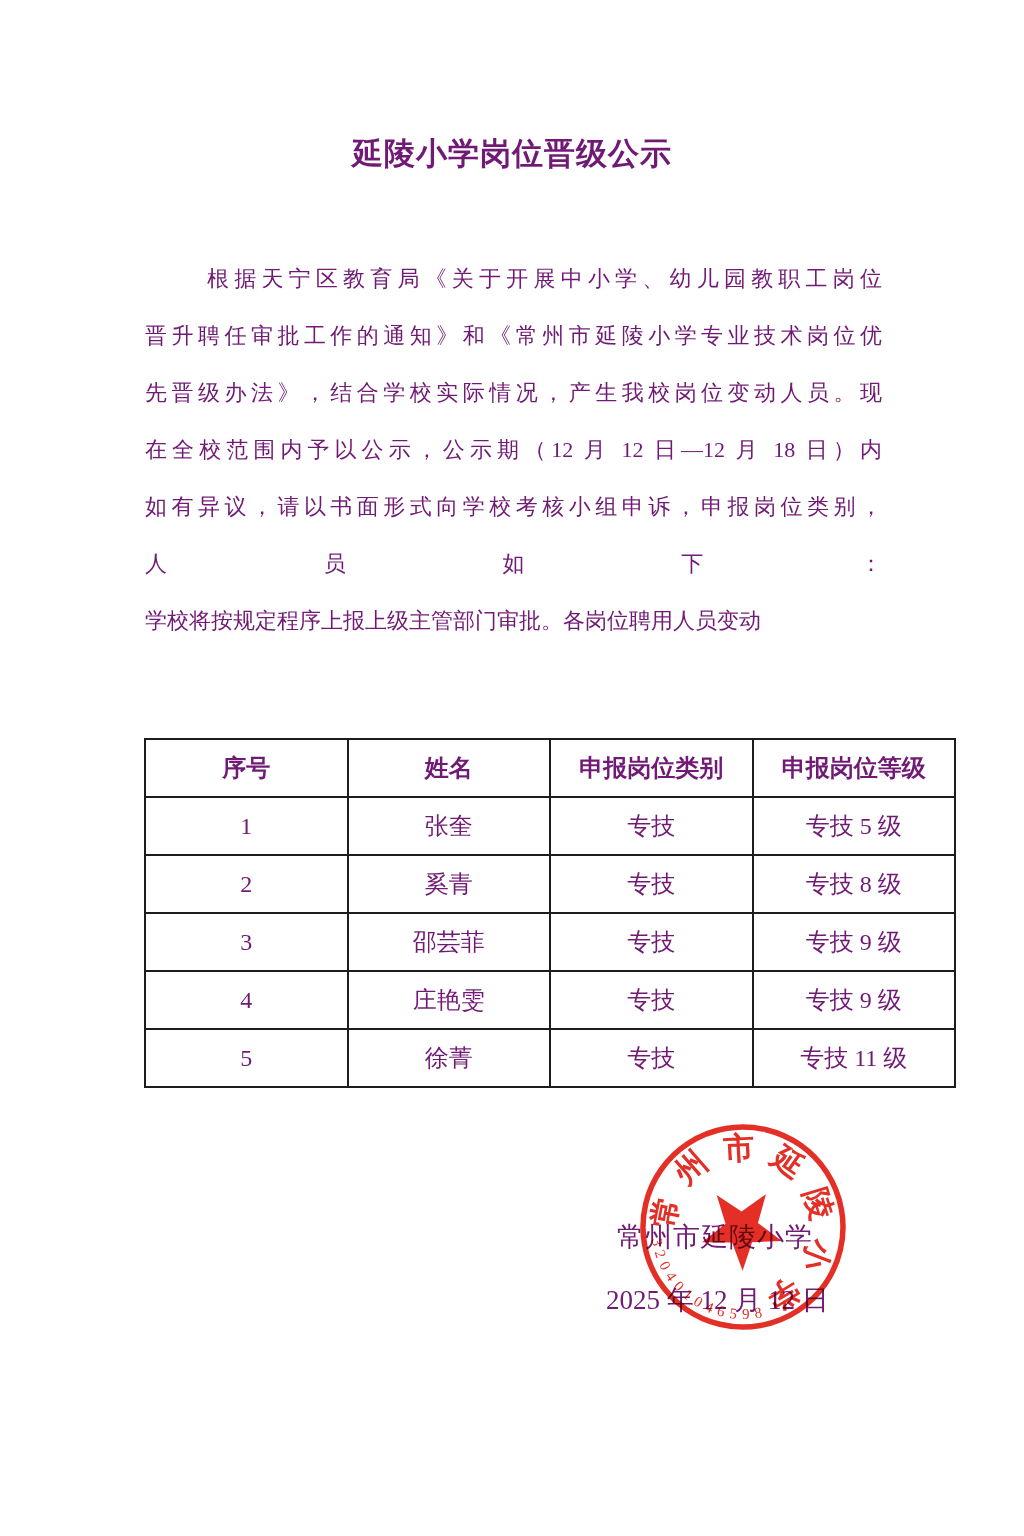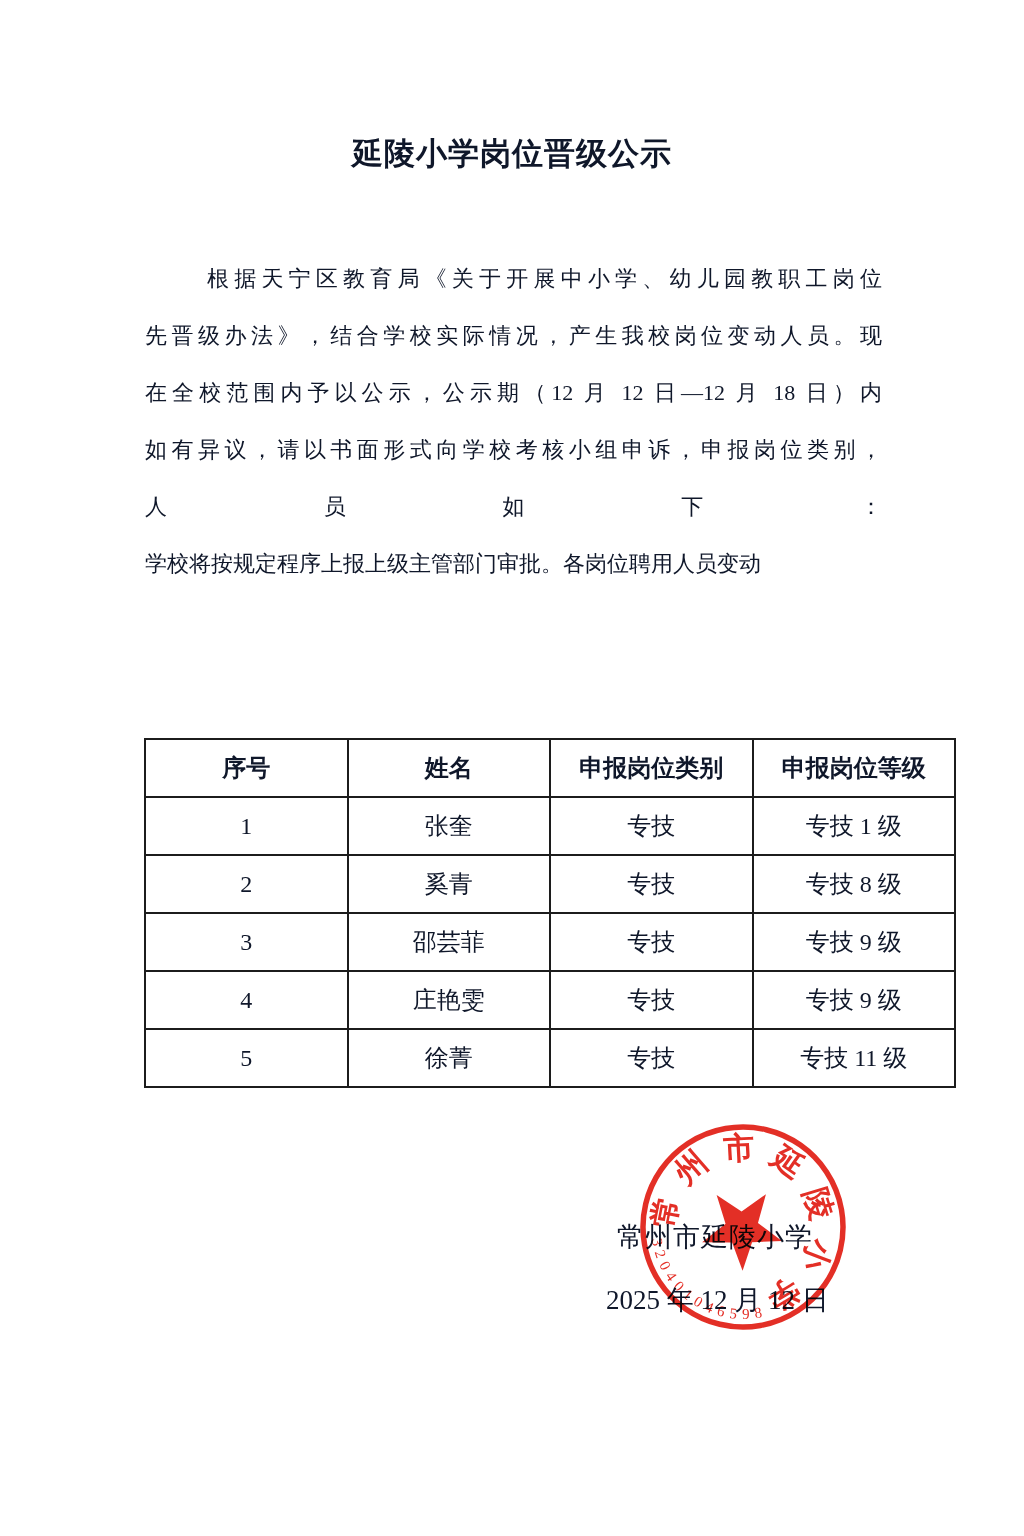--- a/index.html
+++ b/index.html
@@ -11,7 +11,7 @@
     background: #ffffff;
     overflow: hidden;
     font-family: "Liberation Serif", "DejaVu Serif", serif;
-    color: #0f172a;
+    color: #701a75;
   }
   .notice-title {
     position: absolute;

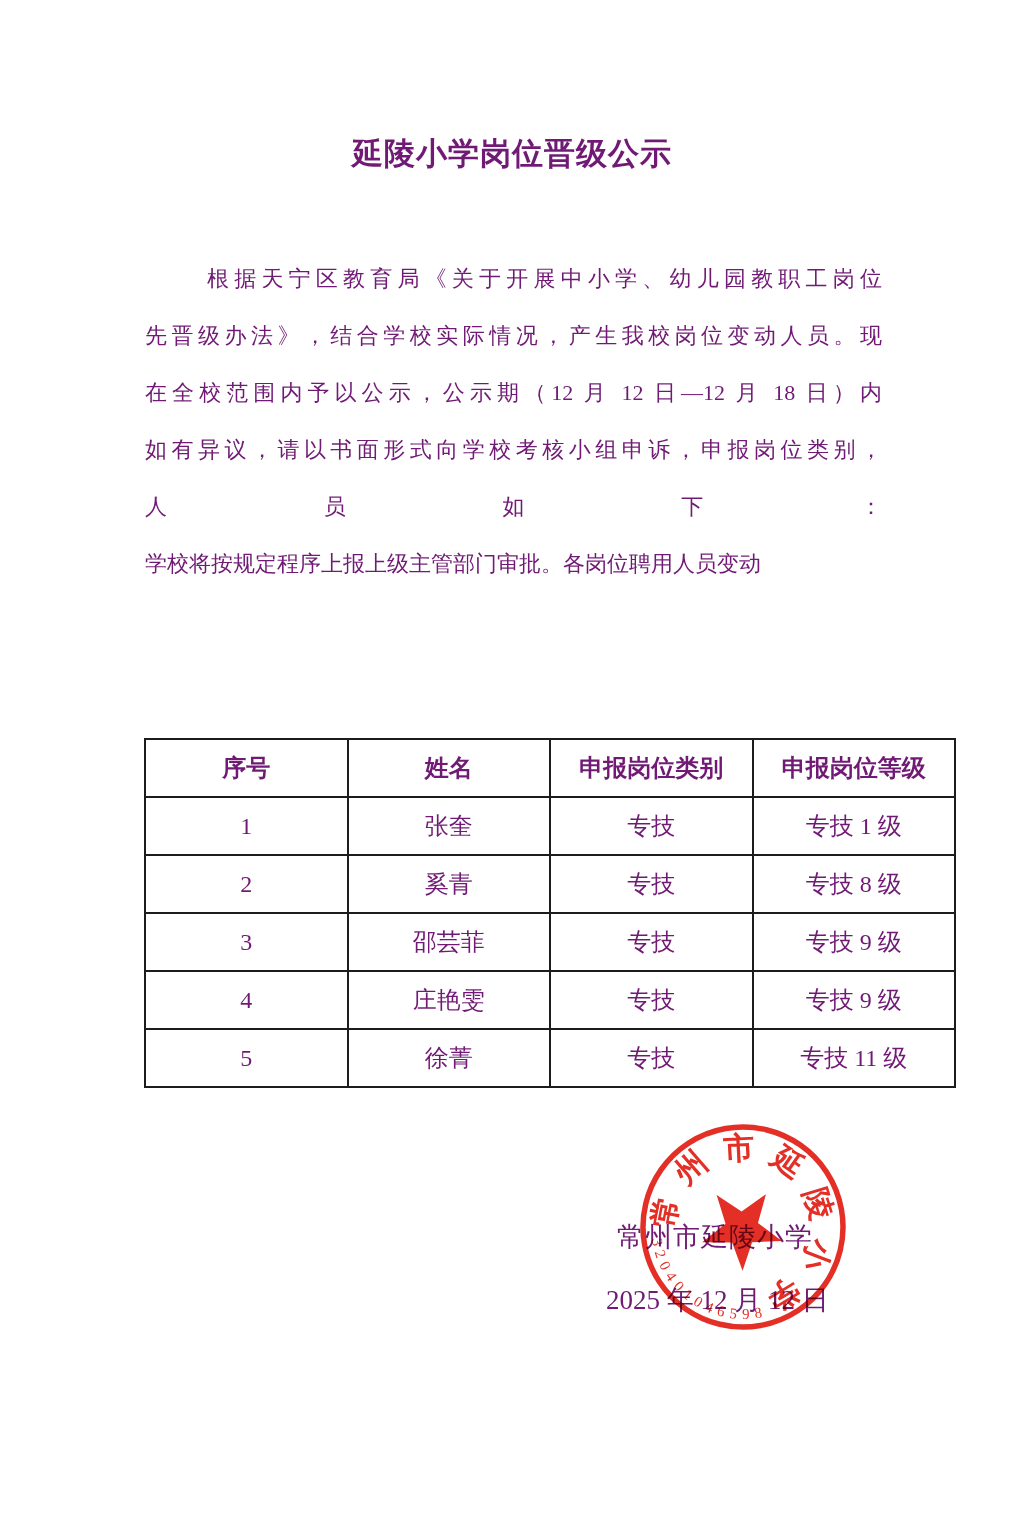--- a/index.html
+++ b/index.html
@@ -93,6 +93,7 @@
 
   <div class="notice-body">
       <div class="para-line">根据天宁区教育局《关于开展中小学、幼儿园教职工岗位</div>
+      <div class="para-line">晋升聘任审批工作的通知》和《常州市延陵小学专业技术岗位优</div>
       <div class="para-line">先晋级办法》，结合学校实际情况，产生我校岗位变动人员。现</div>
       <div class="para-line">在全校范围内予以公示，公示期（12 月 12 日—12 月 18 日）内</div>
       <div class="para-line">如有异议，请以书面形式向学校考核小组申诉，申报岗位类别，</div>

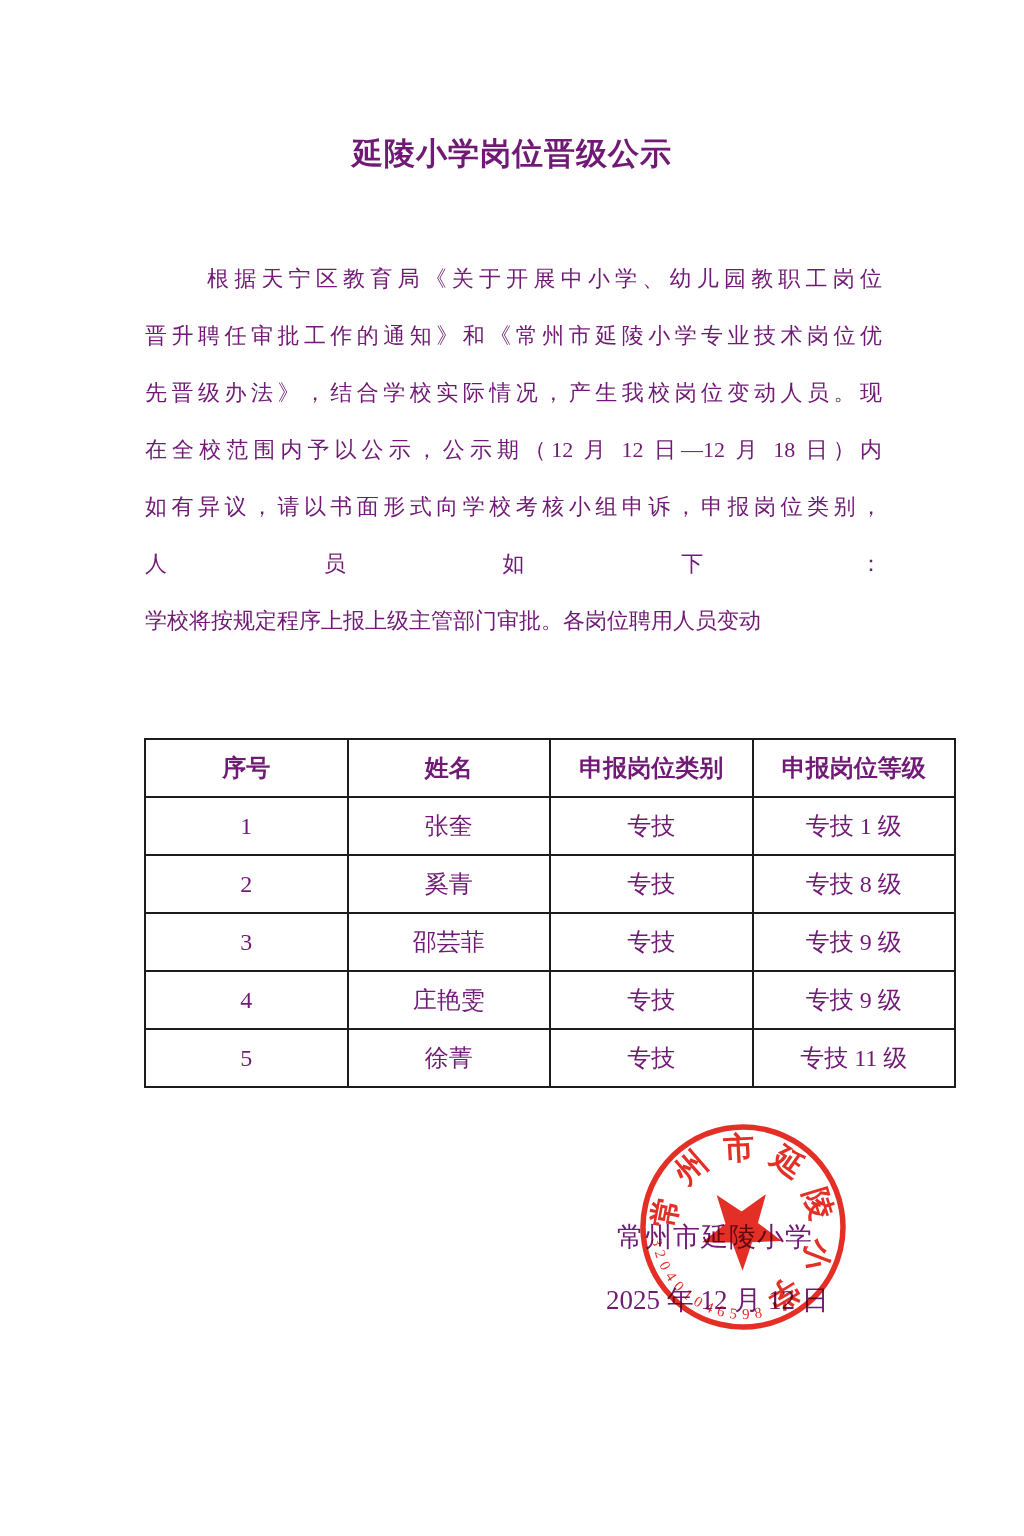--- a/index.html
+++ b/index.html
@@ -115,7 +115,7 @@
           <td>1</td>
           <td>张奎</td>
           <td>专技</td>
-          <td>专技 1 级</td>
+          <td>专技 5 级</td>
         </tr>
         <tr>
           <td>2</td>

